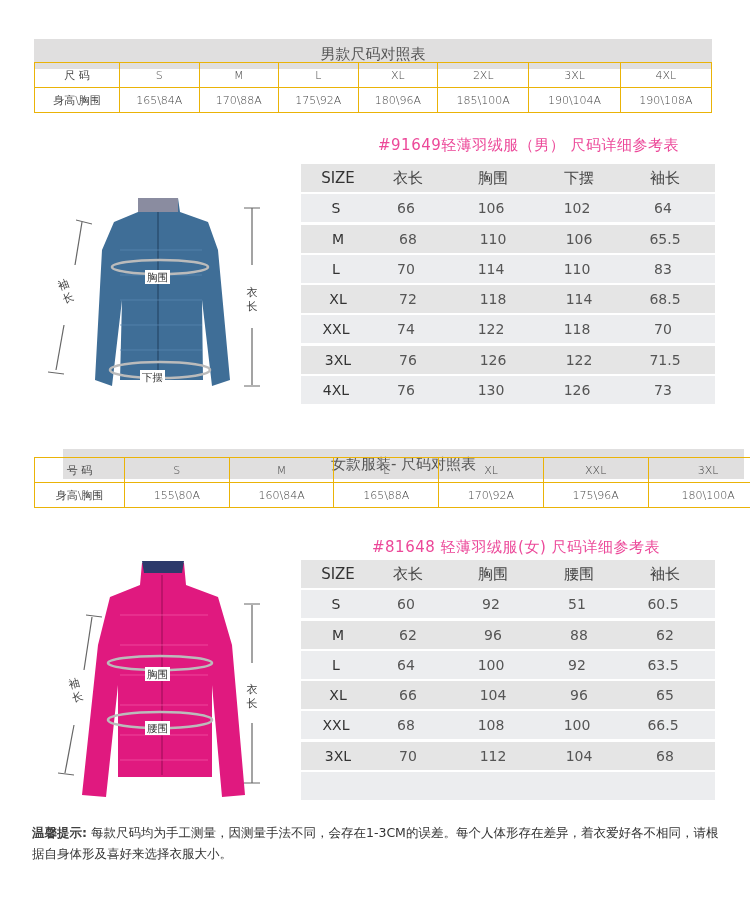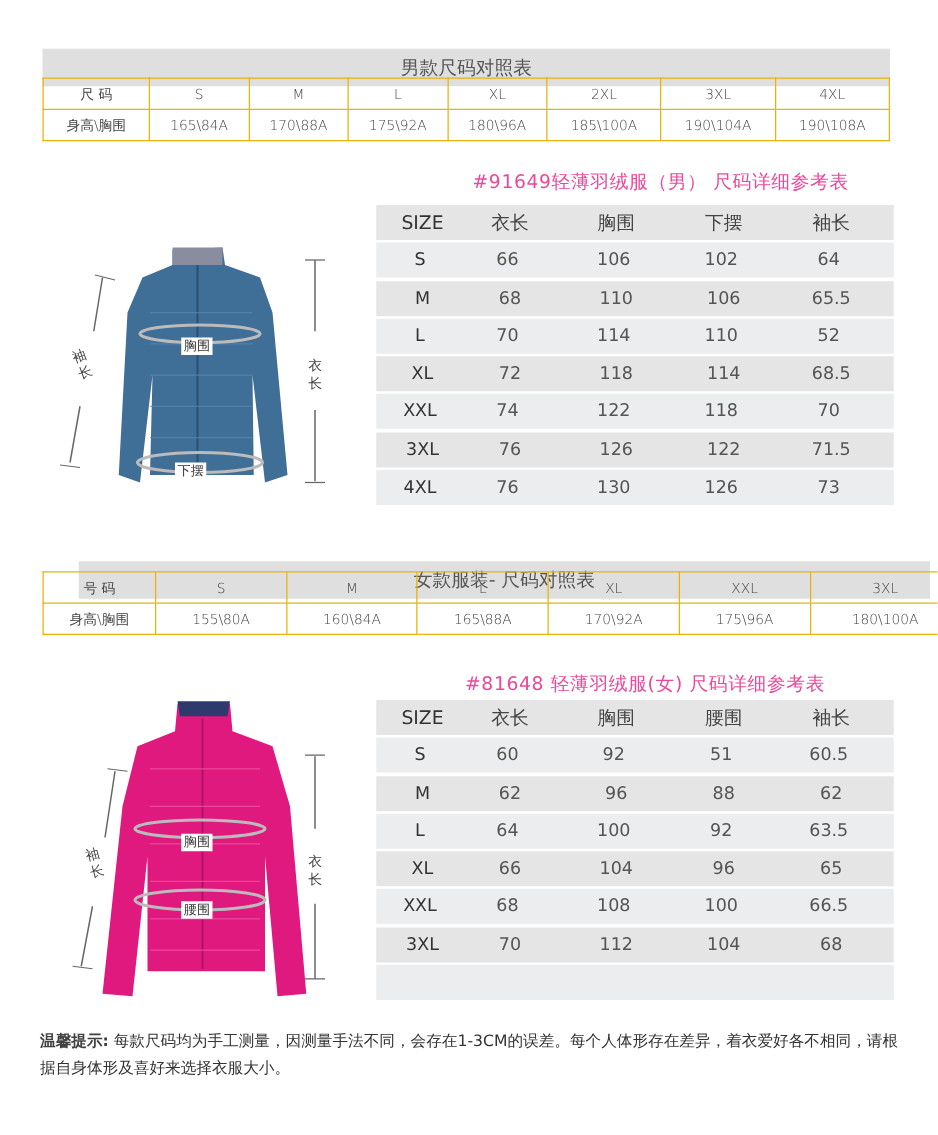--- a/index.html
+++ b/index.html
@@ -81,7 +81,7 @@
       <span class="c1">70</span>
       <span class="c2">114</span>
       <span class="c3">110</span>
-      <span class="c4">52</span>
+      <span class="c4">83</span>
     </div>
   <div class="row dark">
       <span class="c0">XL</span>

